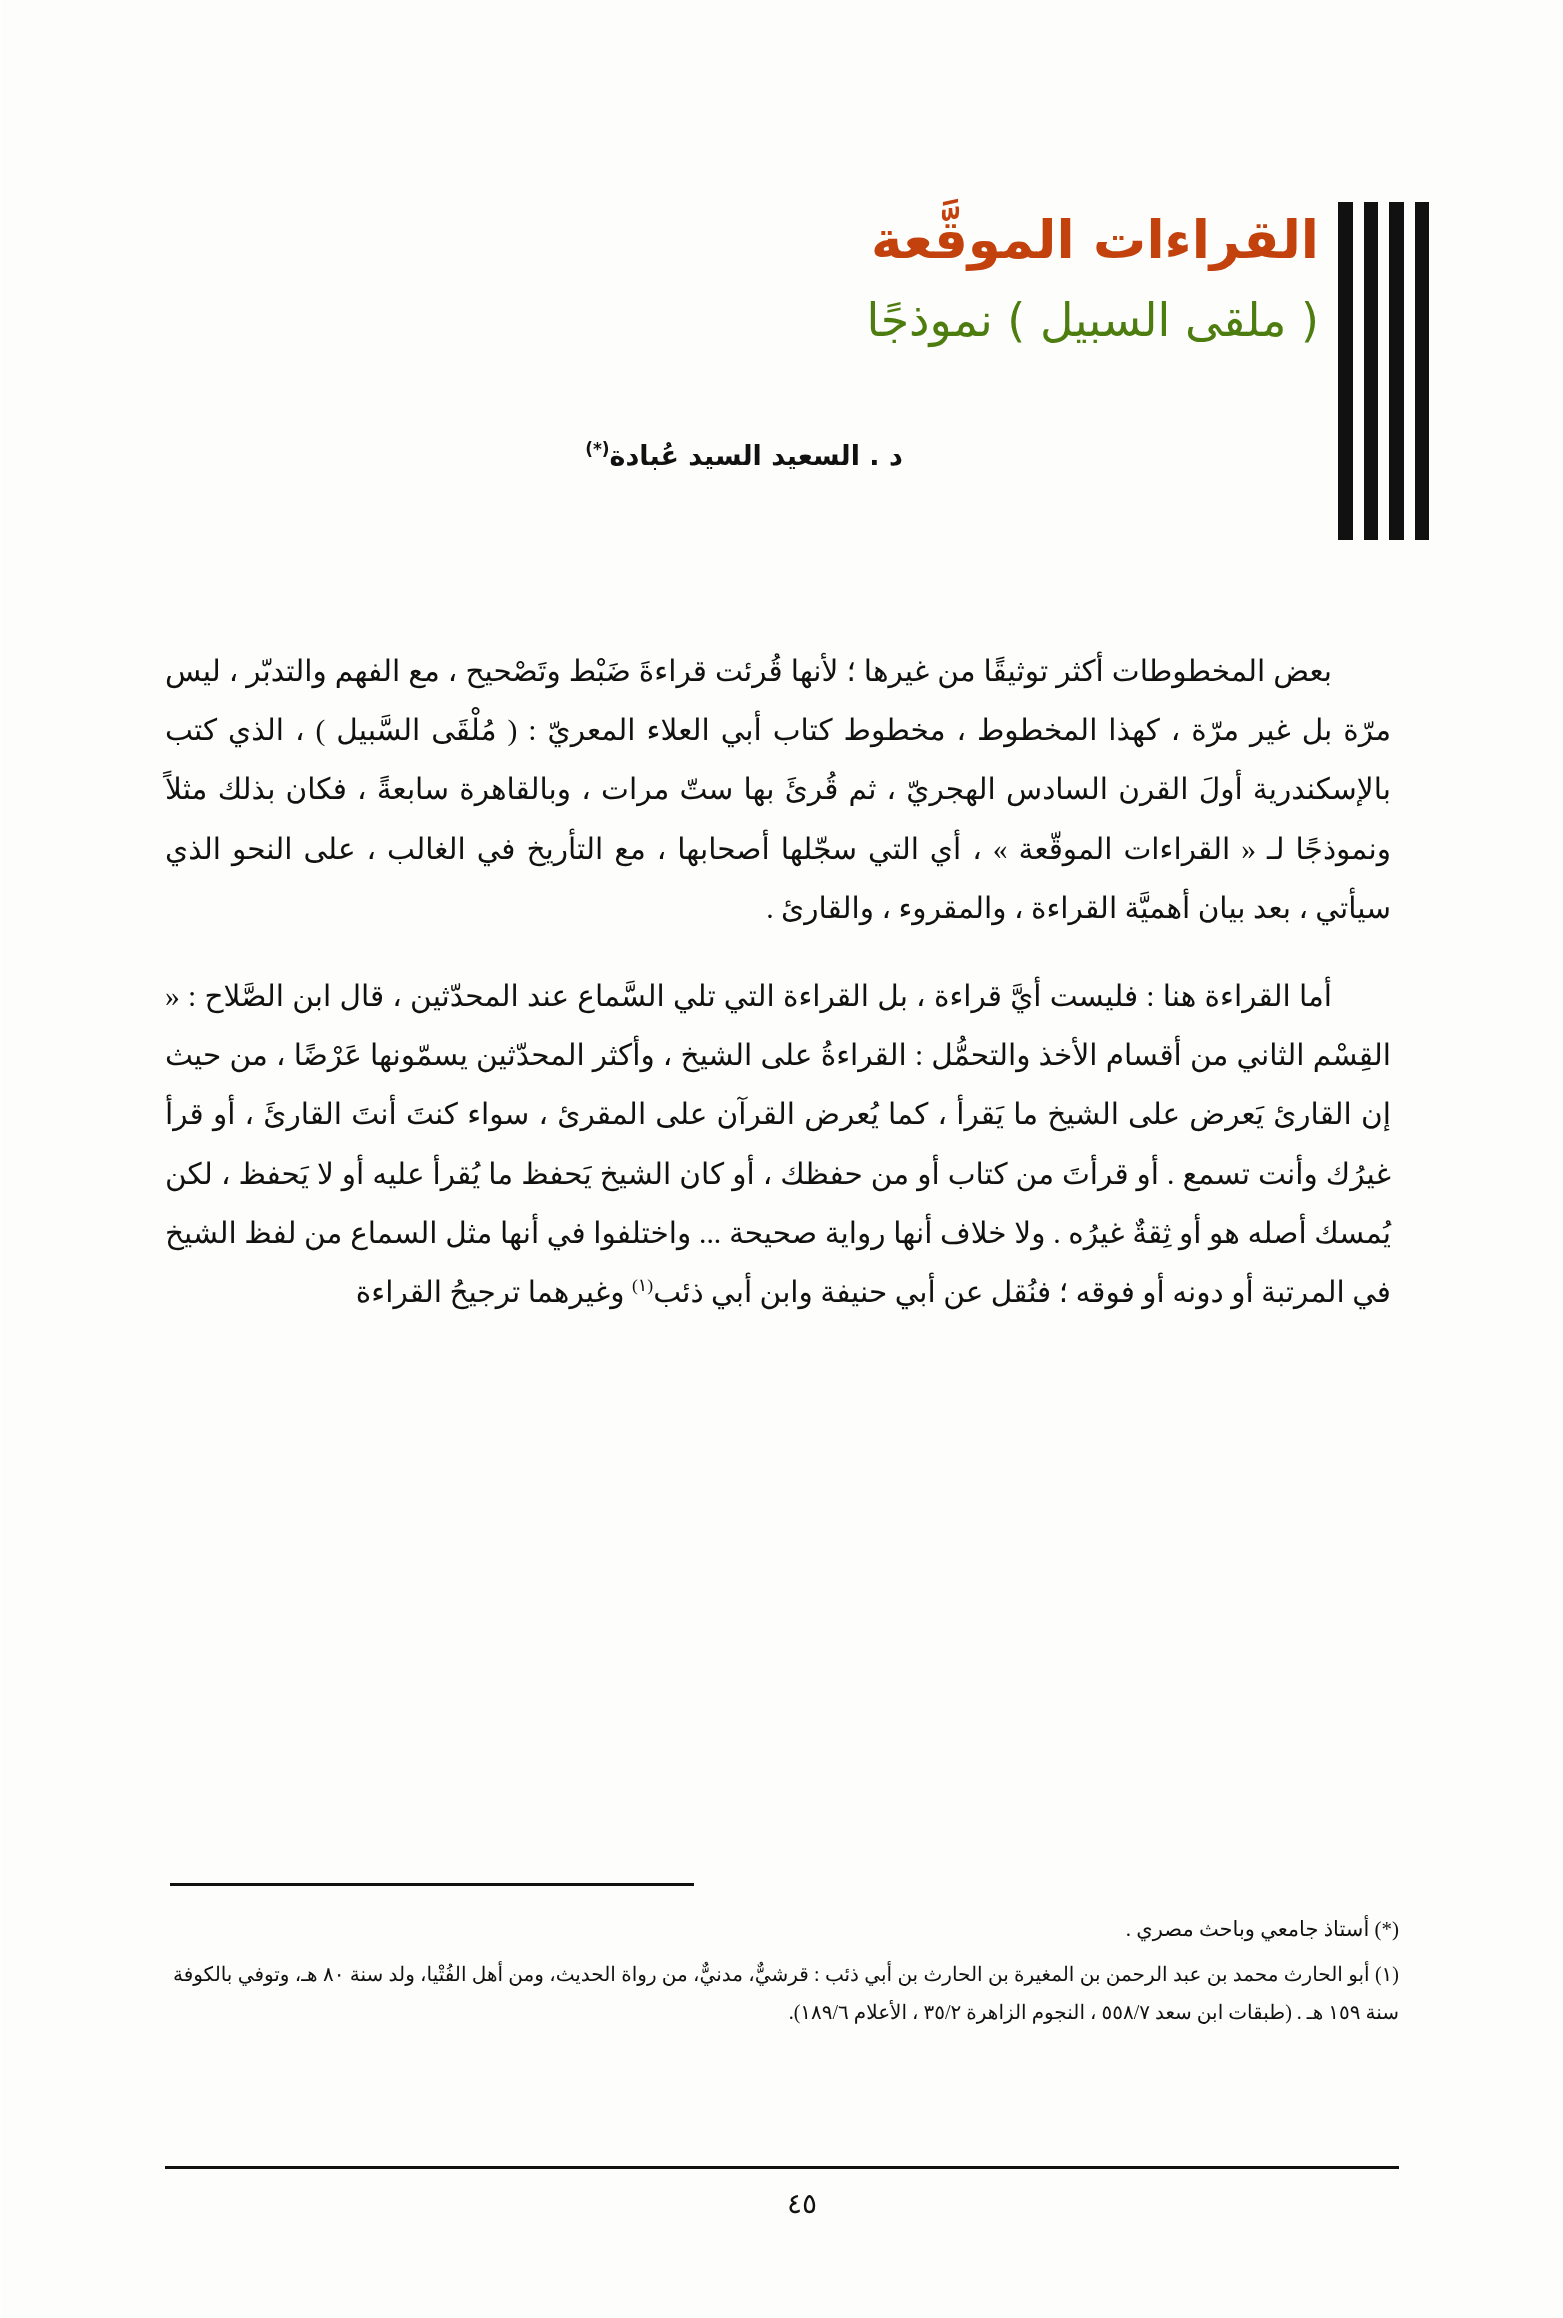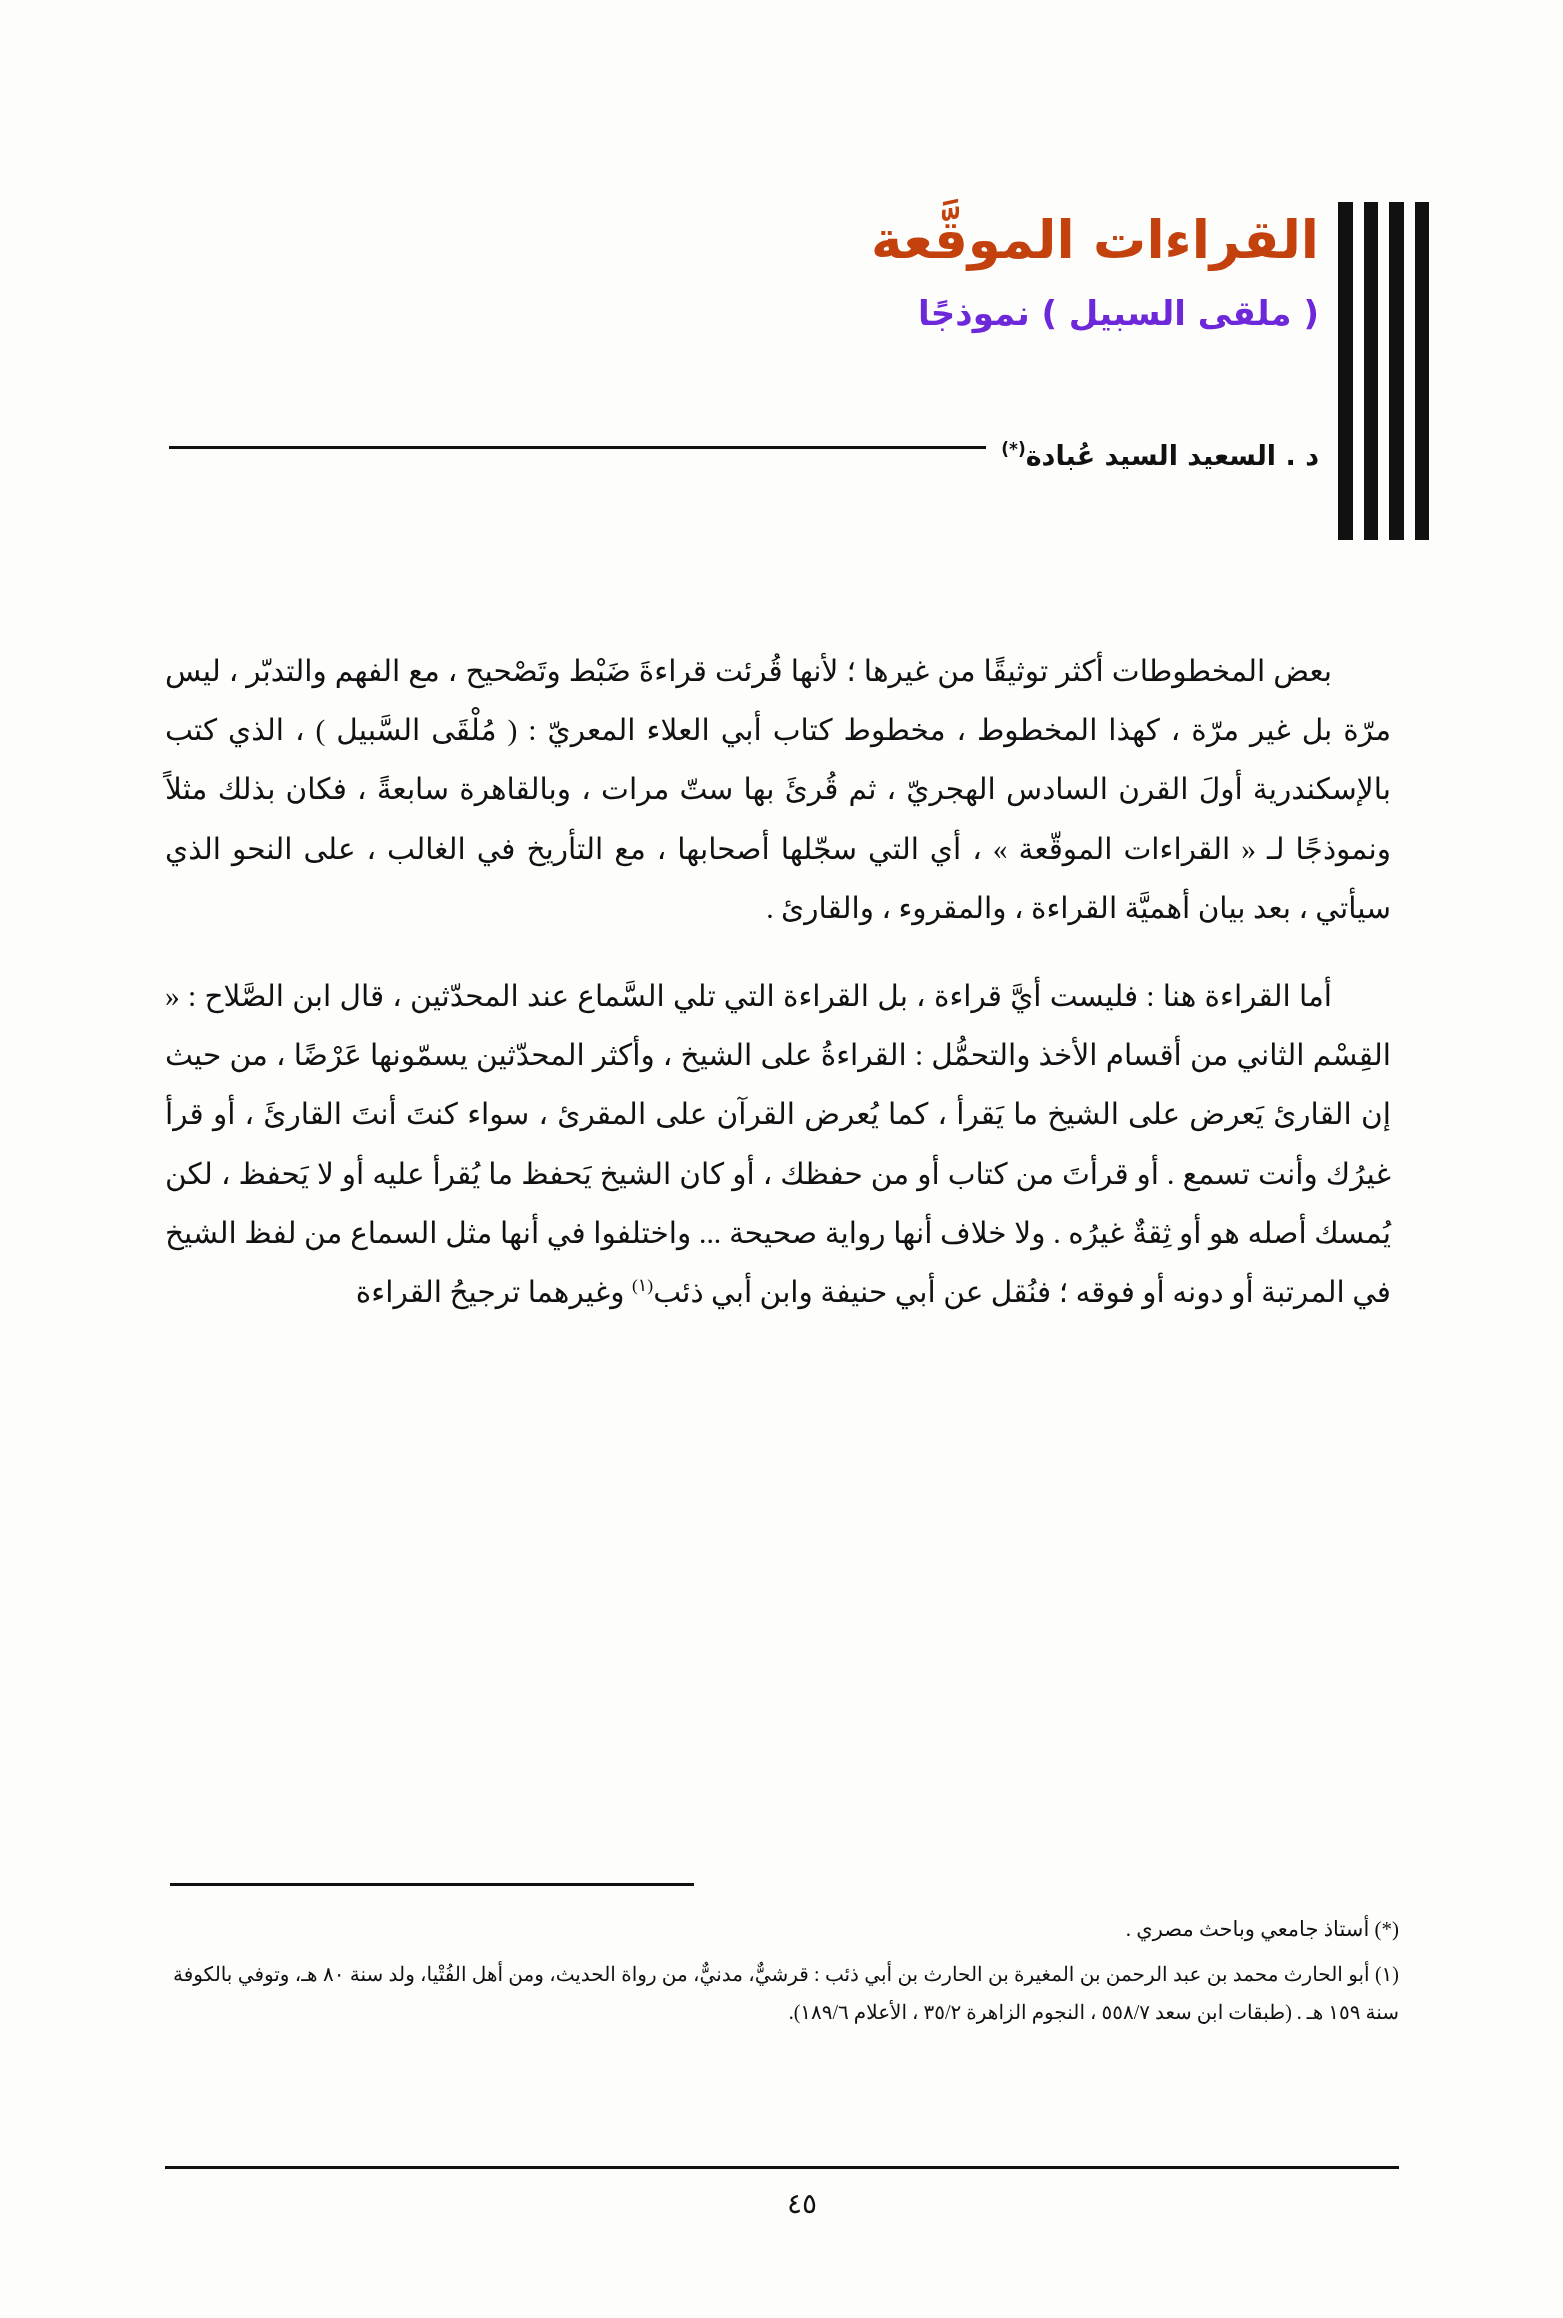--- a/index.html
+++ b/index.html
@@ -60,10 +60,10 @@
   }
   .doc-subtitle {
     font-family: "DejaVu Sans", "Liberation Sans", sans-serif;
-    font-weight: bold;
-    font-size: 34px;
+    font-weight: normal;
+    font-size: 46px;
     margin: 23.6px 0 0 0;
-    color: #6d28d9;
+    color: #4d7c0f;
   }
   .author-row {
     position: absolute;

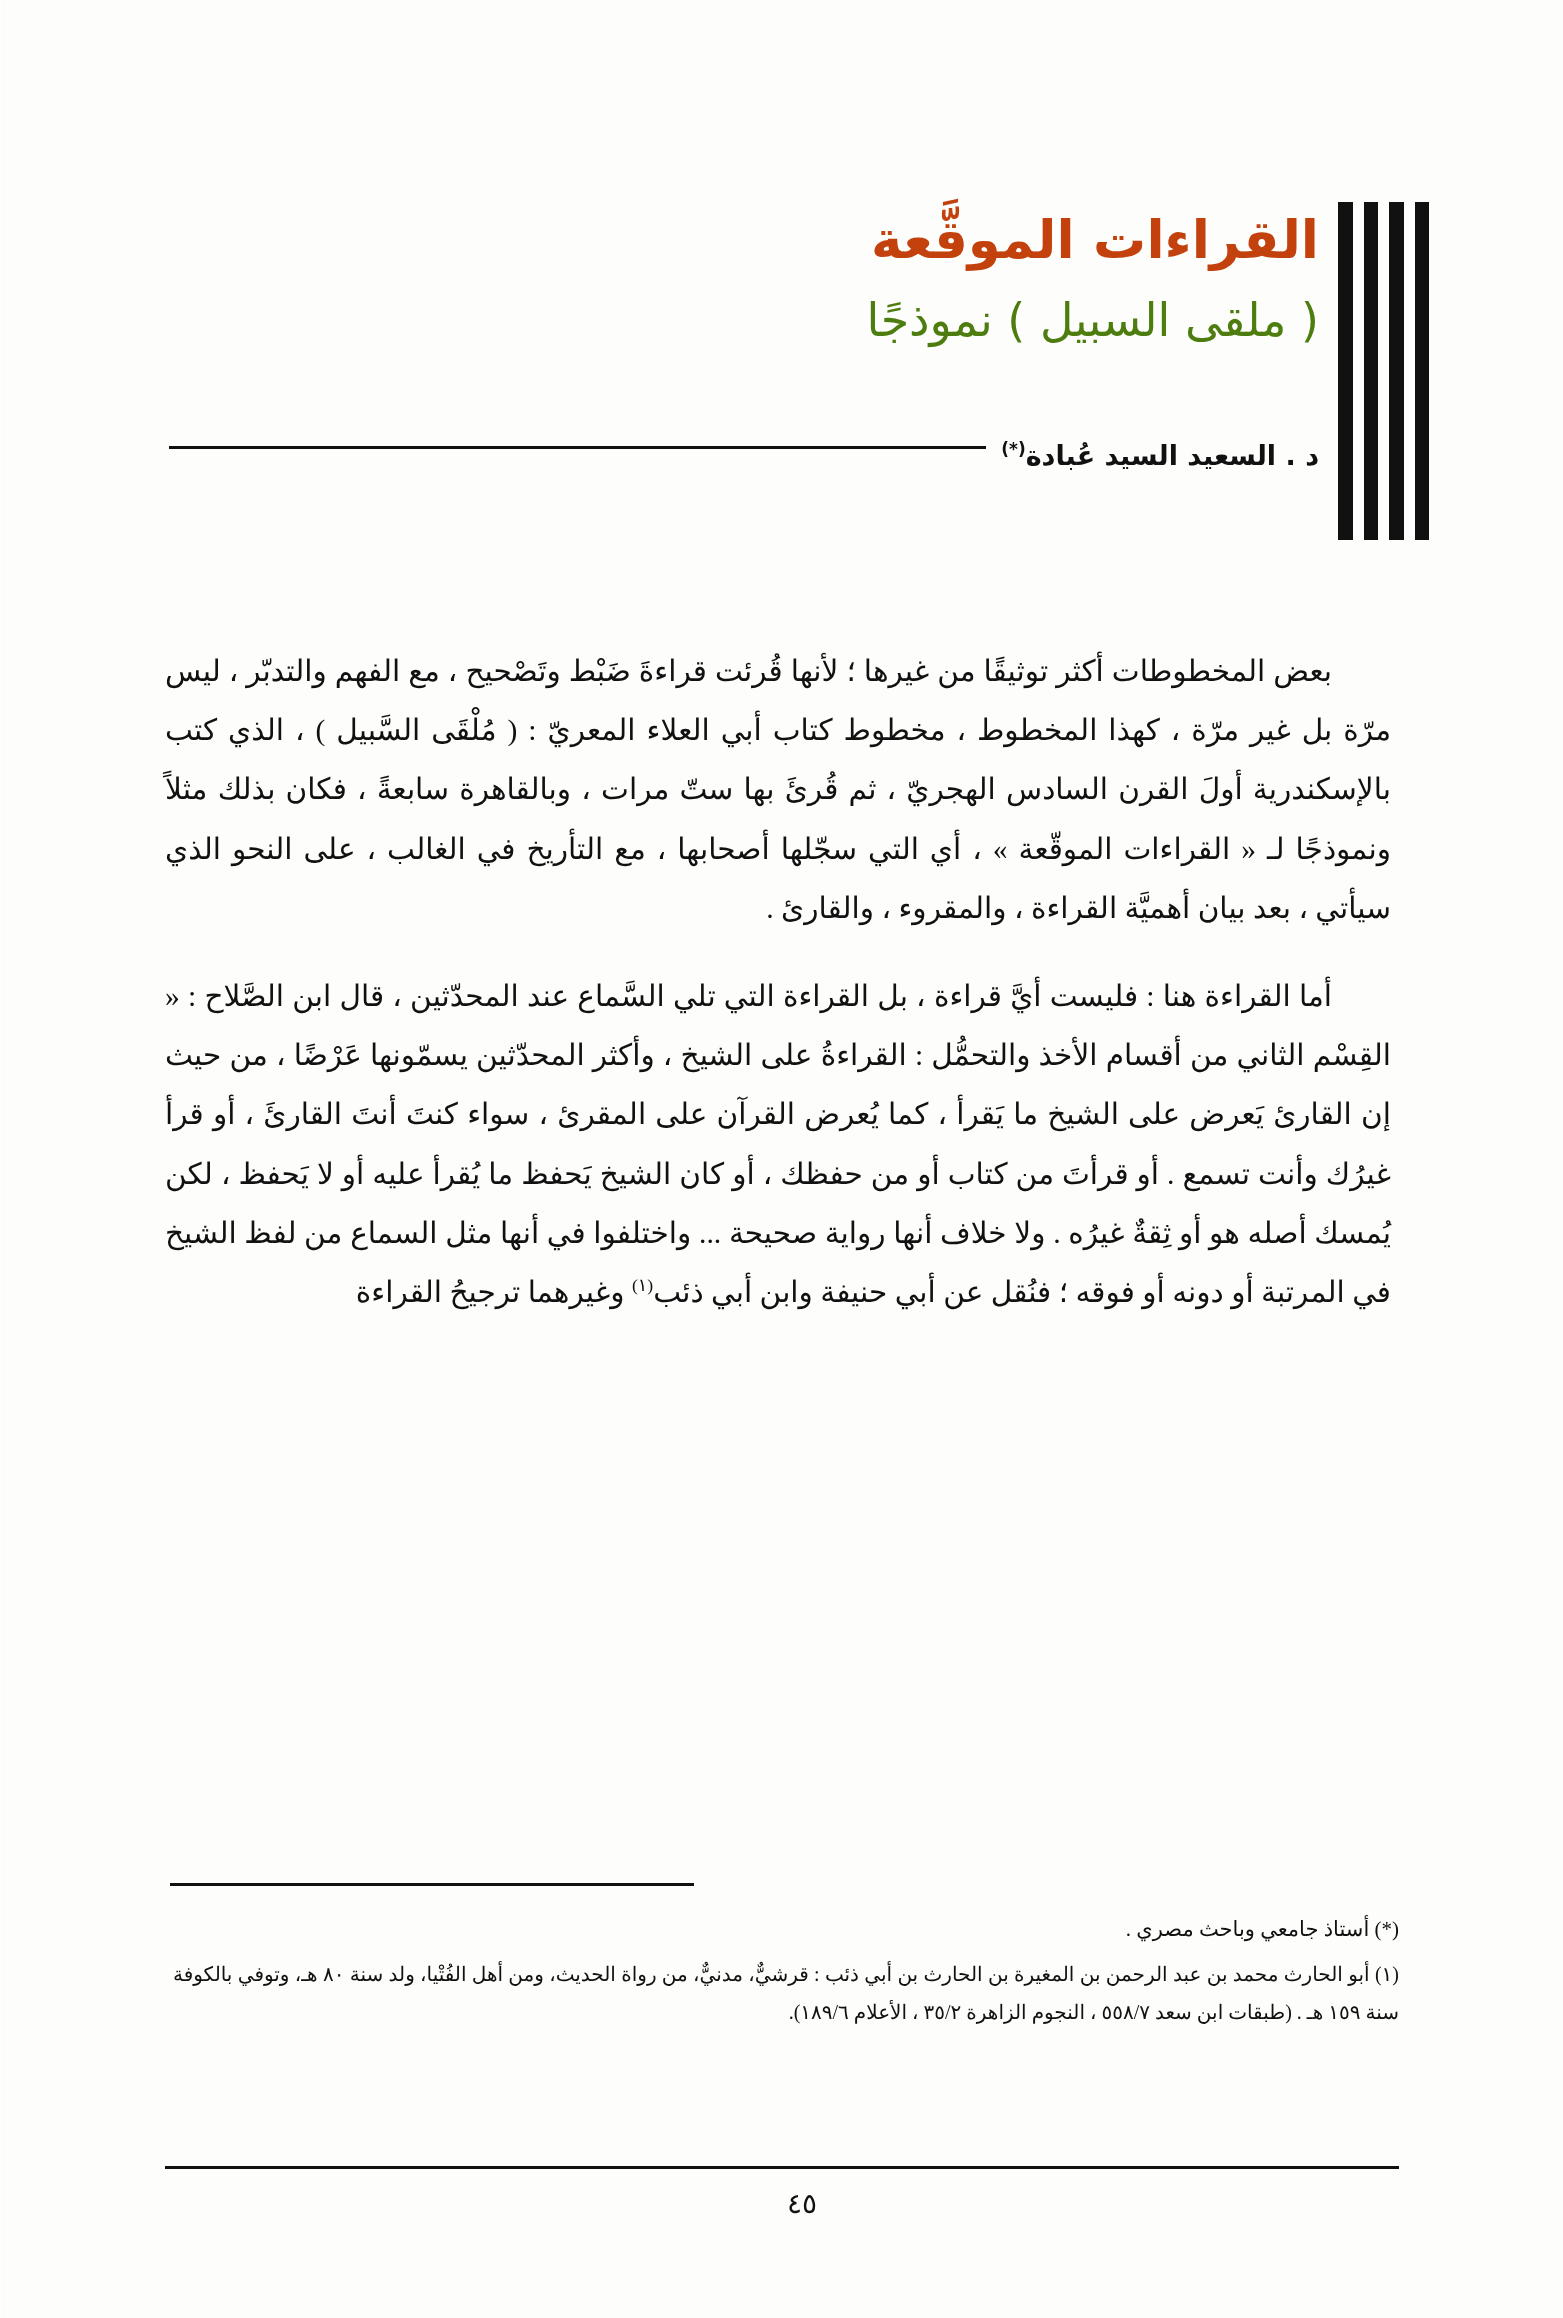--- a/index.html
+++ b/index.html
@@ -71,7 +71,9 @@
     right: 110px;
     left: 34px;
     display: flex;
+    align-items: center;
     gap: 15px;
+    flex-direction: column;
   }
   .author-name {
     font-family: "DejaVu Sans", "Liberation Sans", sans-serif;

